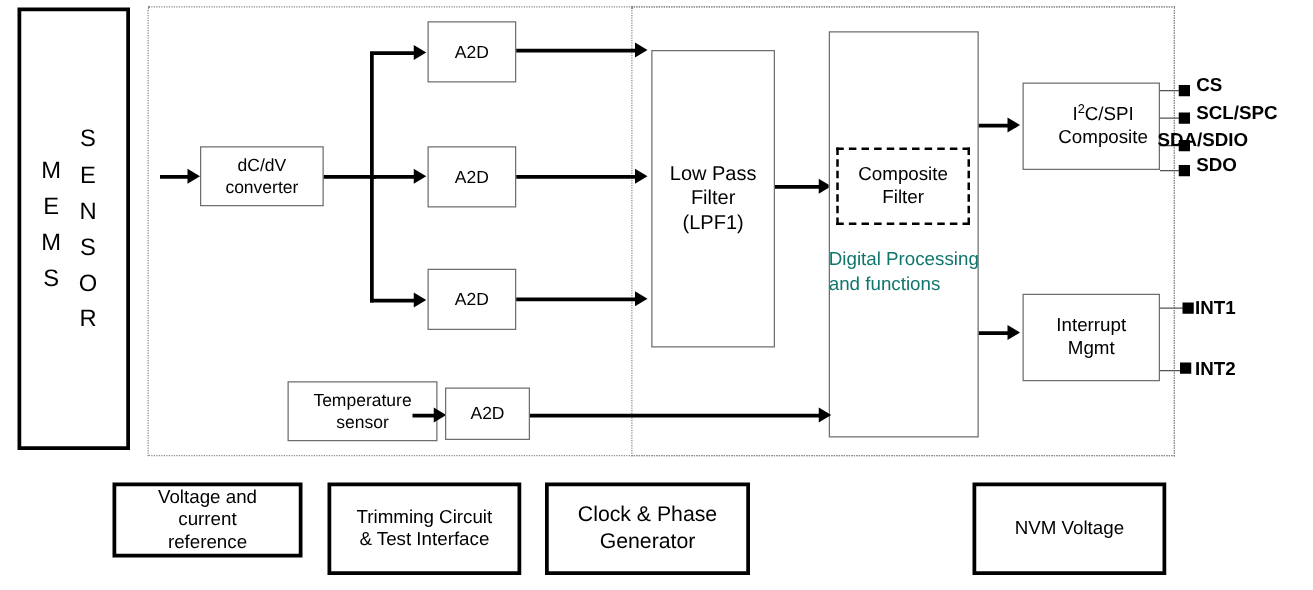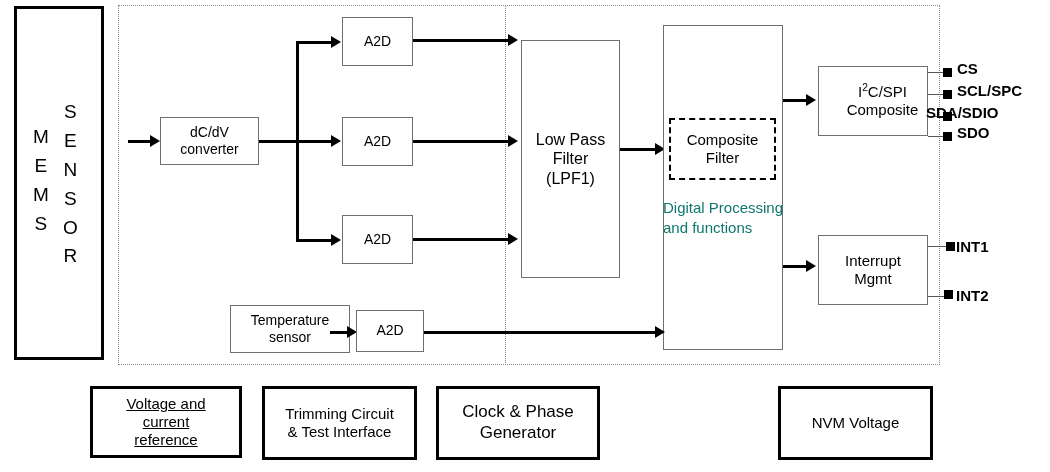--- a/index.html
+++ b/index.html
@@ -257,7 +257,7 @@
   <div class="hline" style="left:424px; top:331px; width:236px;"></div>
   <div class="arrow" style="left:655px; top:326px;"></div>
 
-  <div class="blk heavy" style="left:90px; top:386px; width:152px; height:72px; font-size:15px;text-decoration:underline;">
+  <div class="blk heavy" style="left:90px; top:386px; width:152px; height:60px; font-size:15px;">
     <span class="txt">Voltage and
 current
 reference</span>

